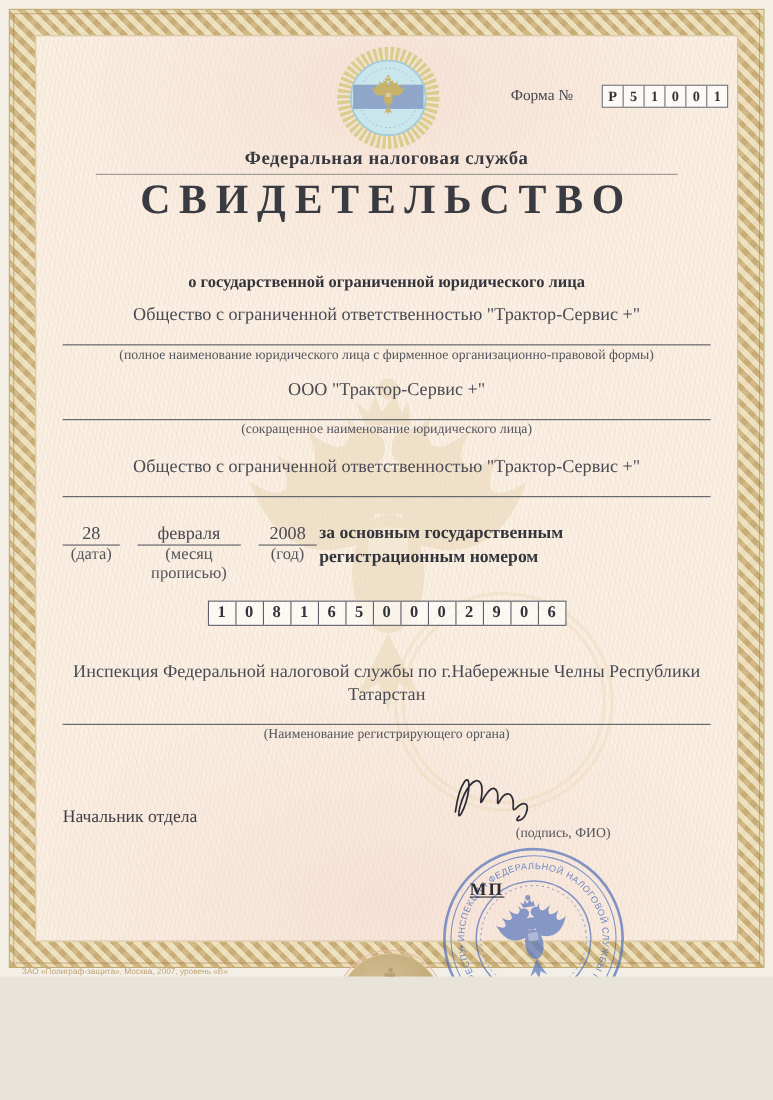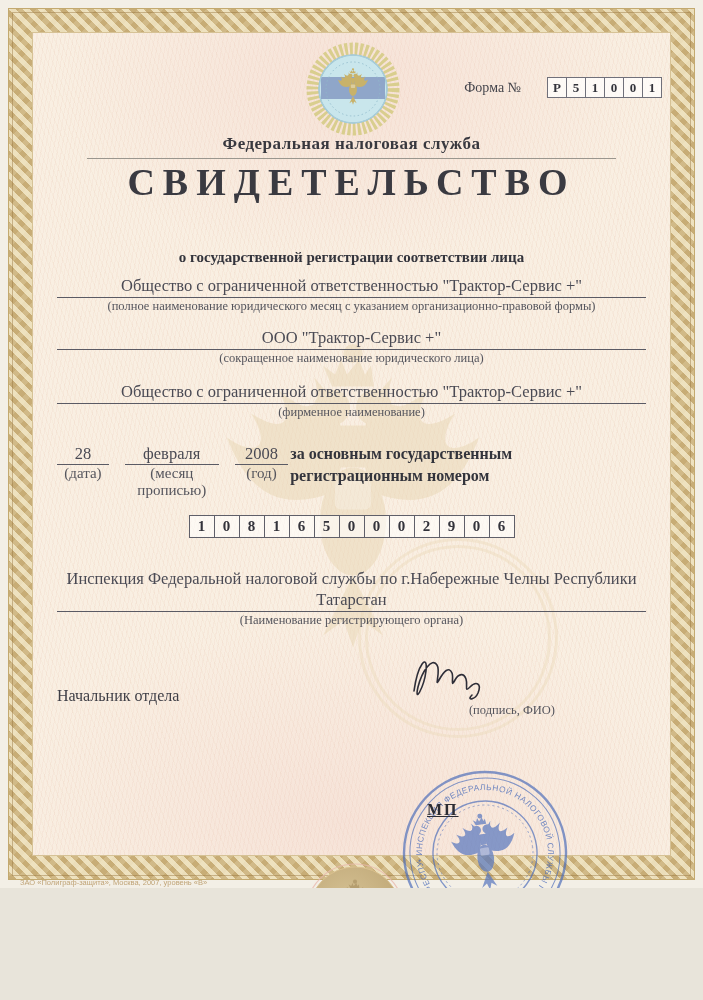--- a/index.html
+++ b/index.html
@@ -158,7 +158,7 @@
       <div class="agency-rule"></div>
       <div class="doc-title">СВИДЕТЕЛЬСТВО</div>
 
-      <div class="doc-subtitle">о государственной регистрации соответствии лица</div>
+      <div class="doc-subtitle">о государственной ограниченной юридического лица</div>
 
 
       <div class="field" style="margin-top:8px">

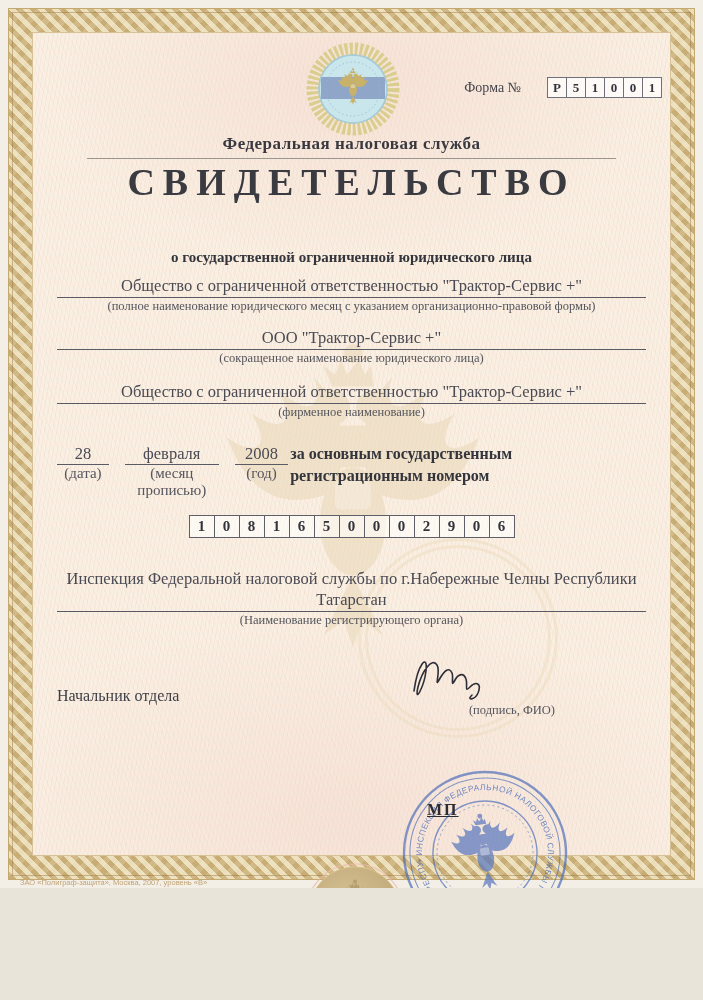--- a/index.html
+++ b/index.html
@@ -55,7 +55,7 @@
 
   .field{margin-top:12px;}
   .field-value{display:block;text-align:center;font-size:16.5px;color:#4a4a54;
-    border-bottom:1px solid #5a5a64;padding-bottom:1px;line-height:21px;}
+    border-bottom:1px solid #5a5a64;padding-bottom:17px;line-height:21px;}
   .field-caption{text-align:center;font-size:12.5px;color:#55555d;line-height:17px;}
 
   .date-row{margin-top:22px;display:flex;align-items:flex-start;}

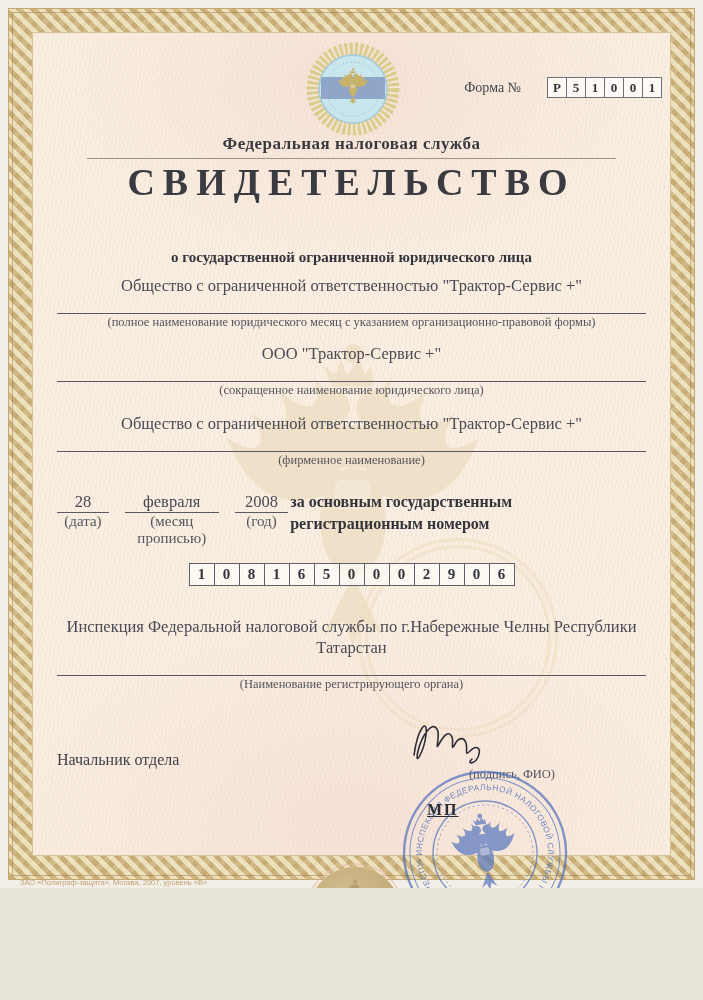--- a/index.html
+++ b/index.html
@@ -163,7 +163,7 @@
 
       <div class="field" style="margin-top:8px">
         <span class="field-value">Общество с ограниченной ответственностью "Трактор-Сервис +"</span>
-        <div class="field-caption">(полное наименование юридического месяц с указанием организационно-правовой формы)</div>
+        <div class="field-caption">(полное наименование юридического лица с фирменное организационно-правовой формы)</div>
       </div>
 
       <div class="field">

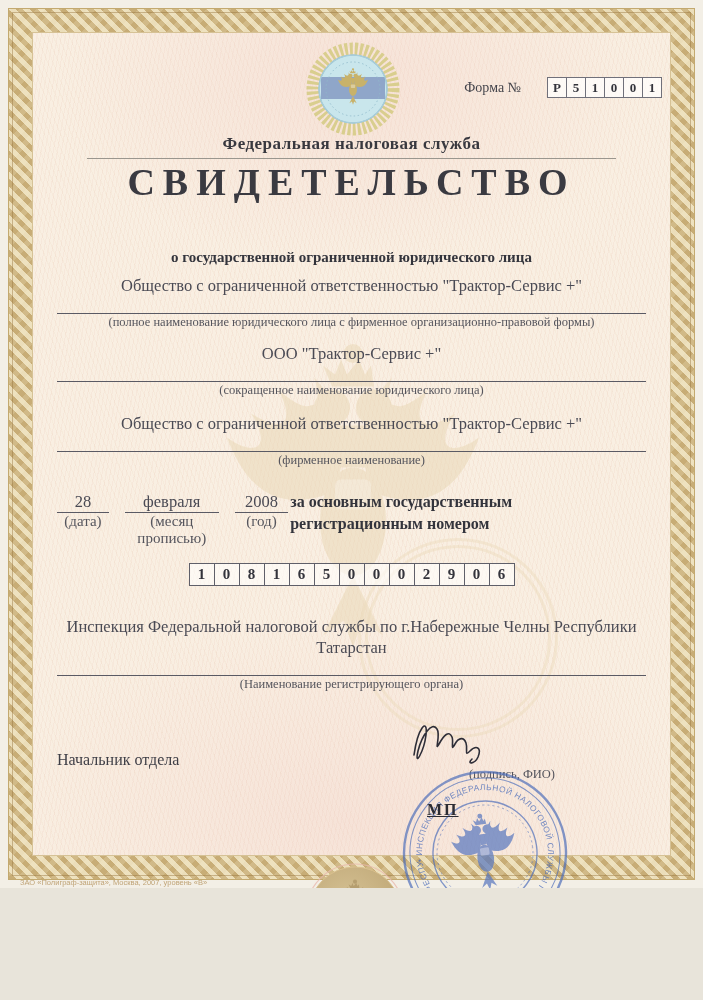--- a/index.html
+++ b/index.html
@@ -173,7 +173,6 @@
 
       <div class="field" style="margin-top:14px">
         <span class="field-value">Общество с ограниченной ответственностью "Трактор-Сервис +"</span>
-        <div class="field-caption">(фирменное наименование)</div>
       </div>
 
       <div class="date-row">

